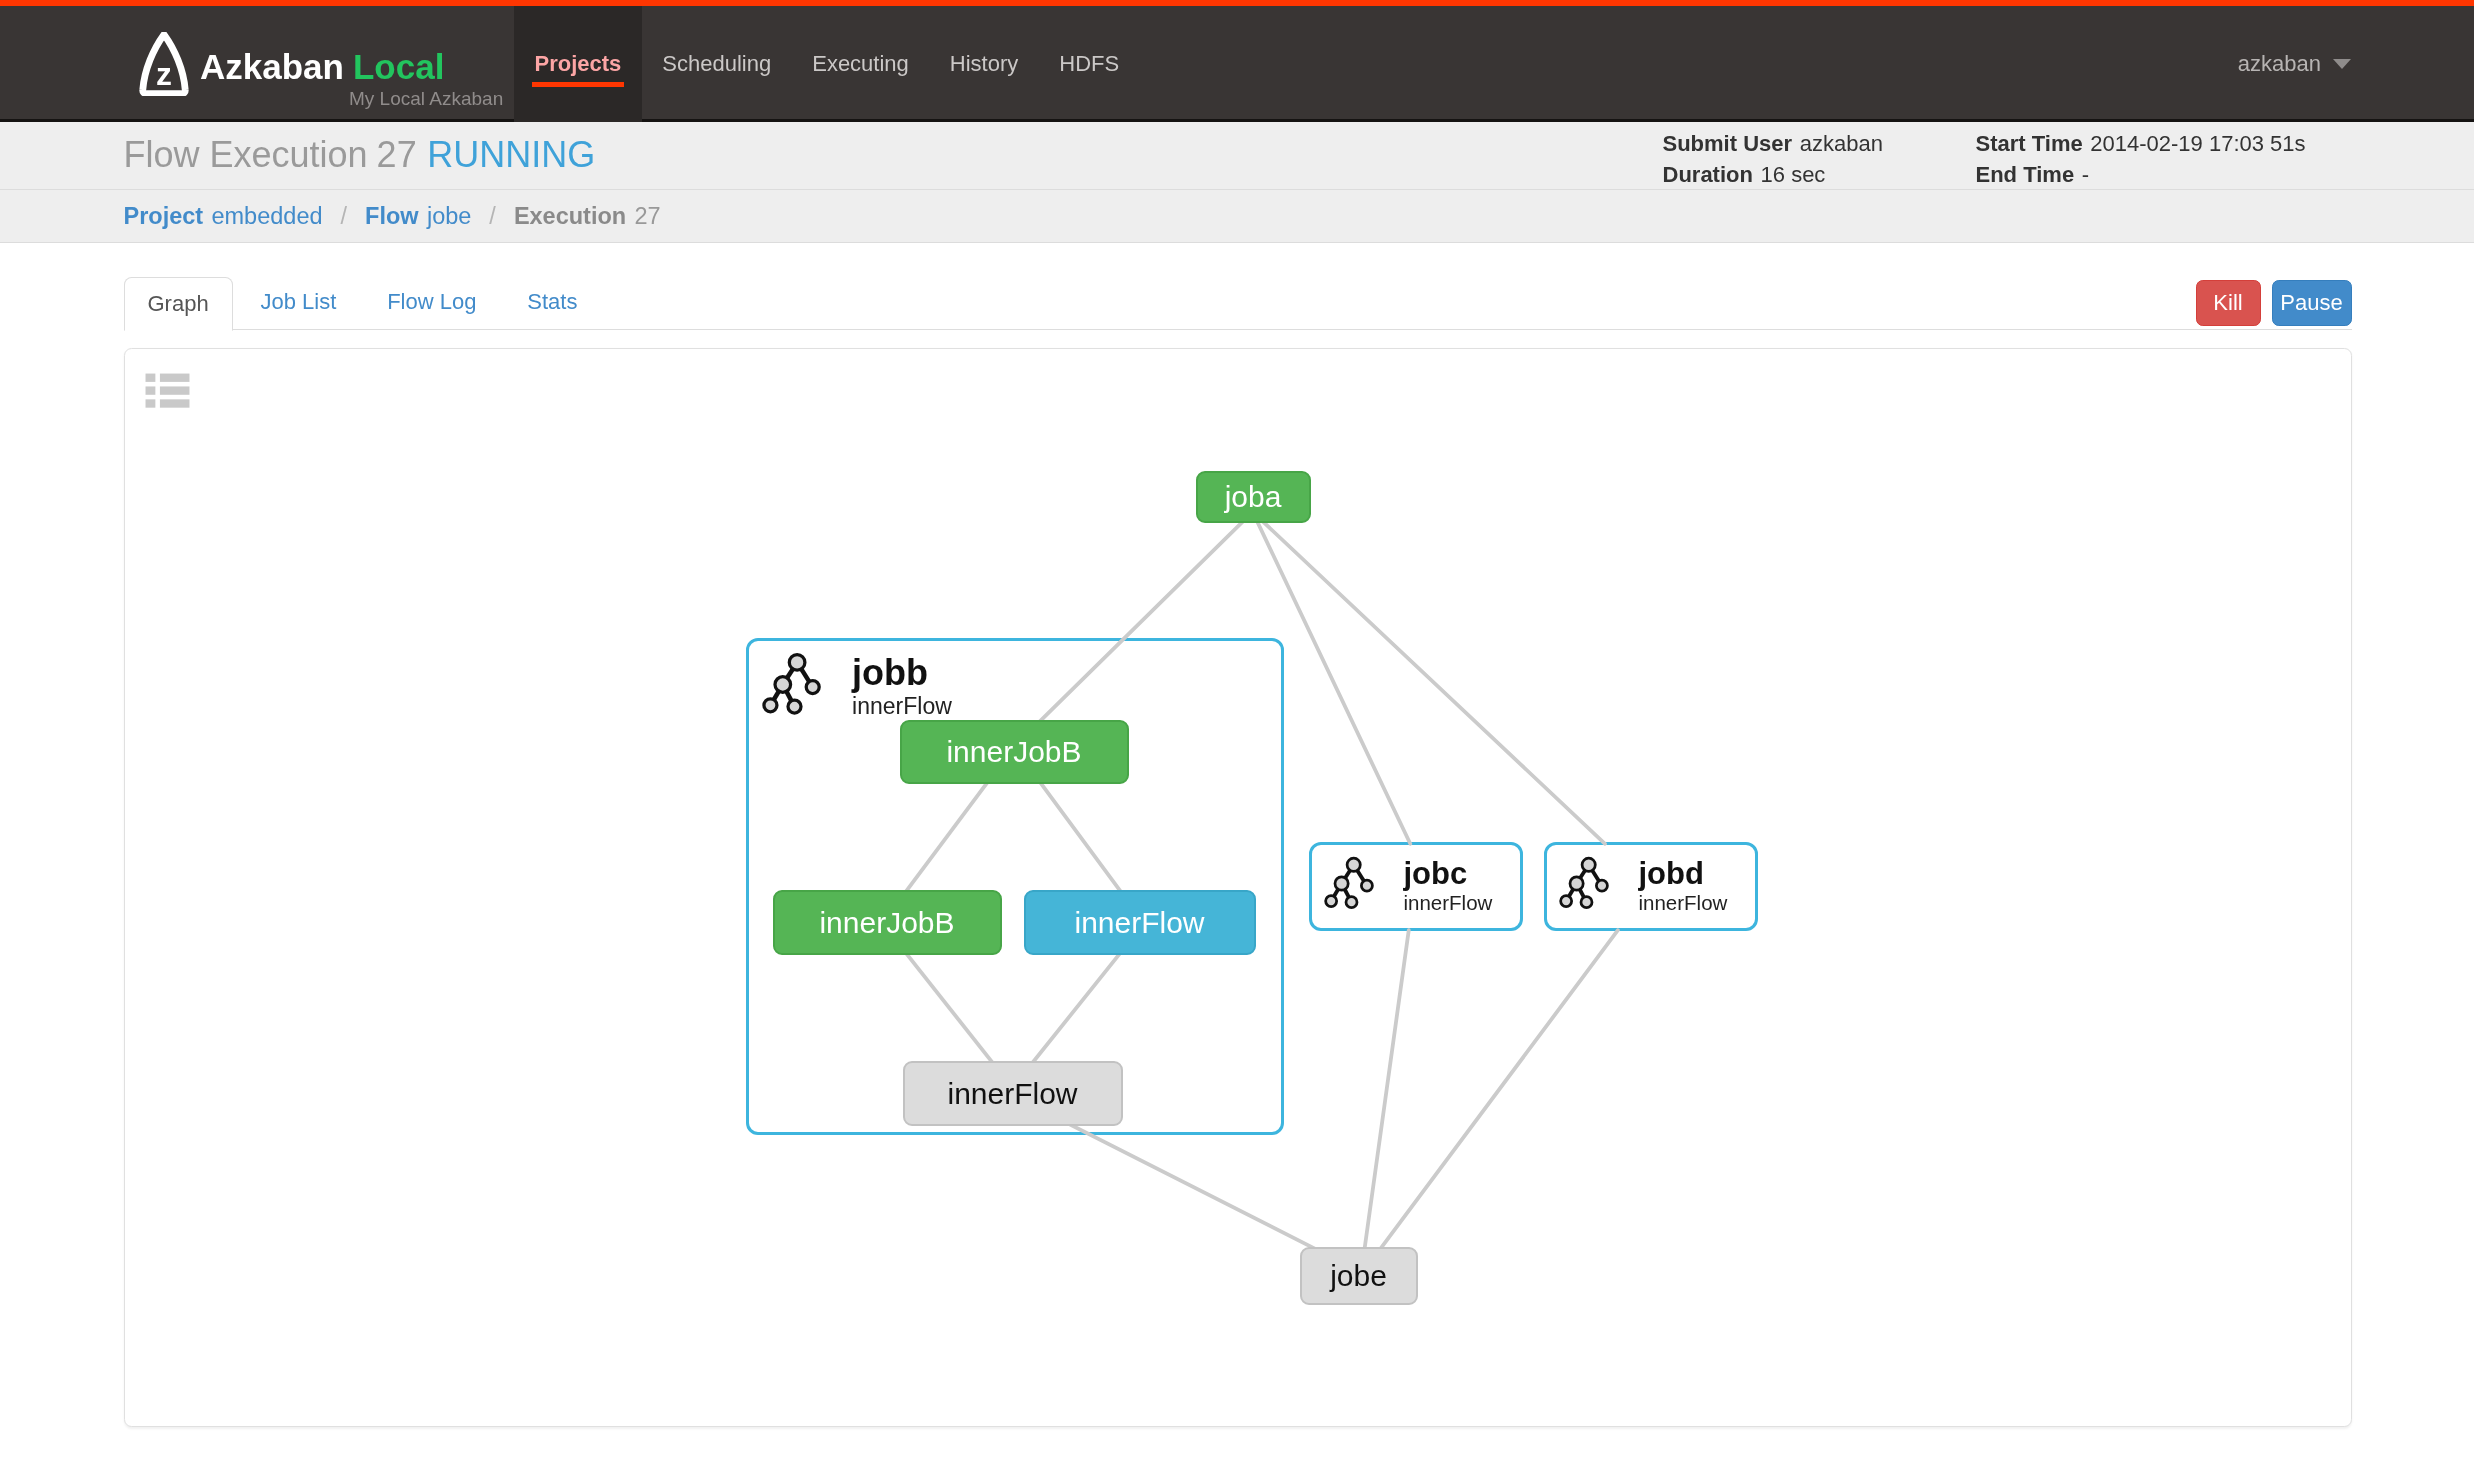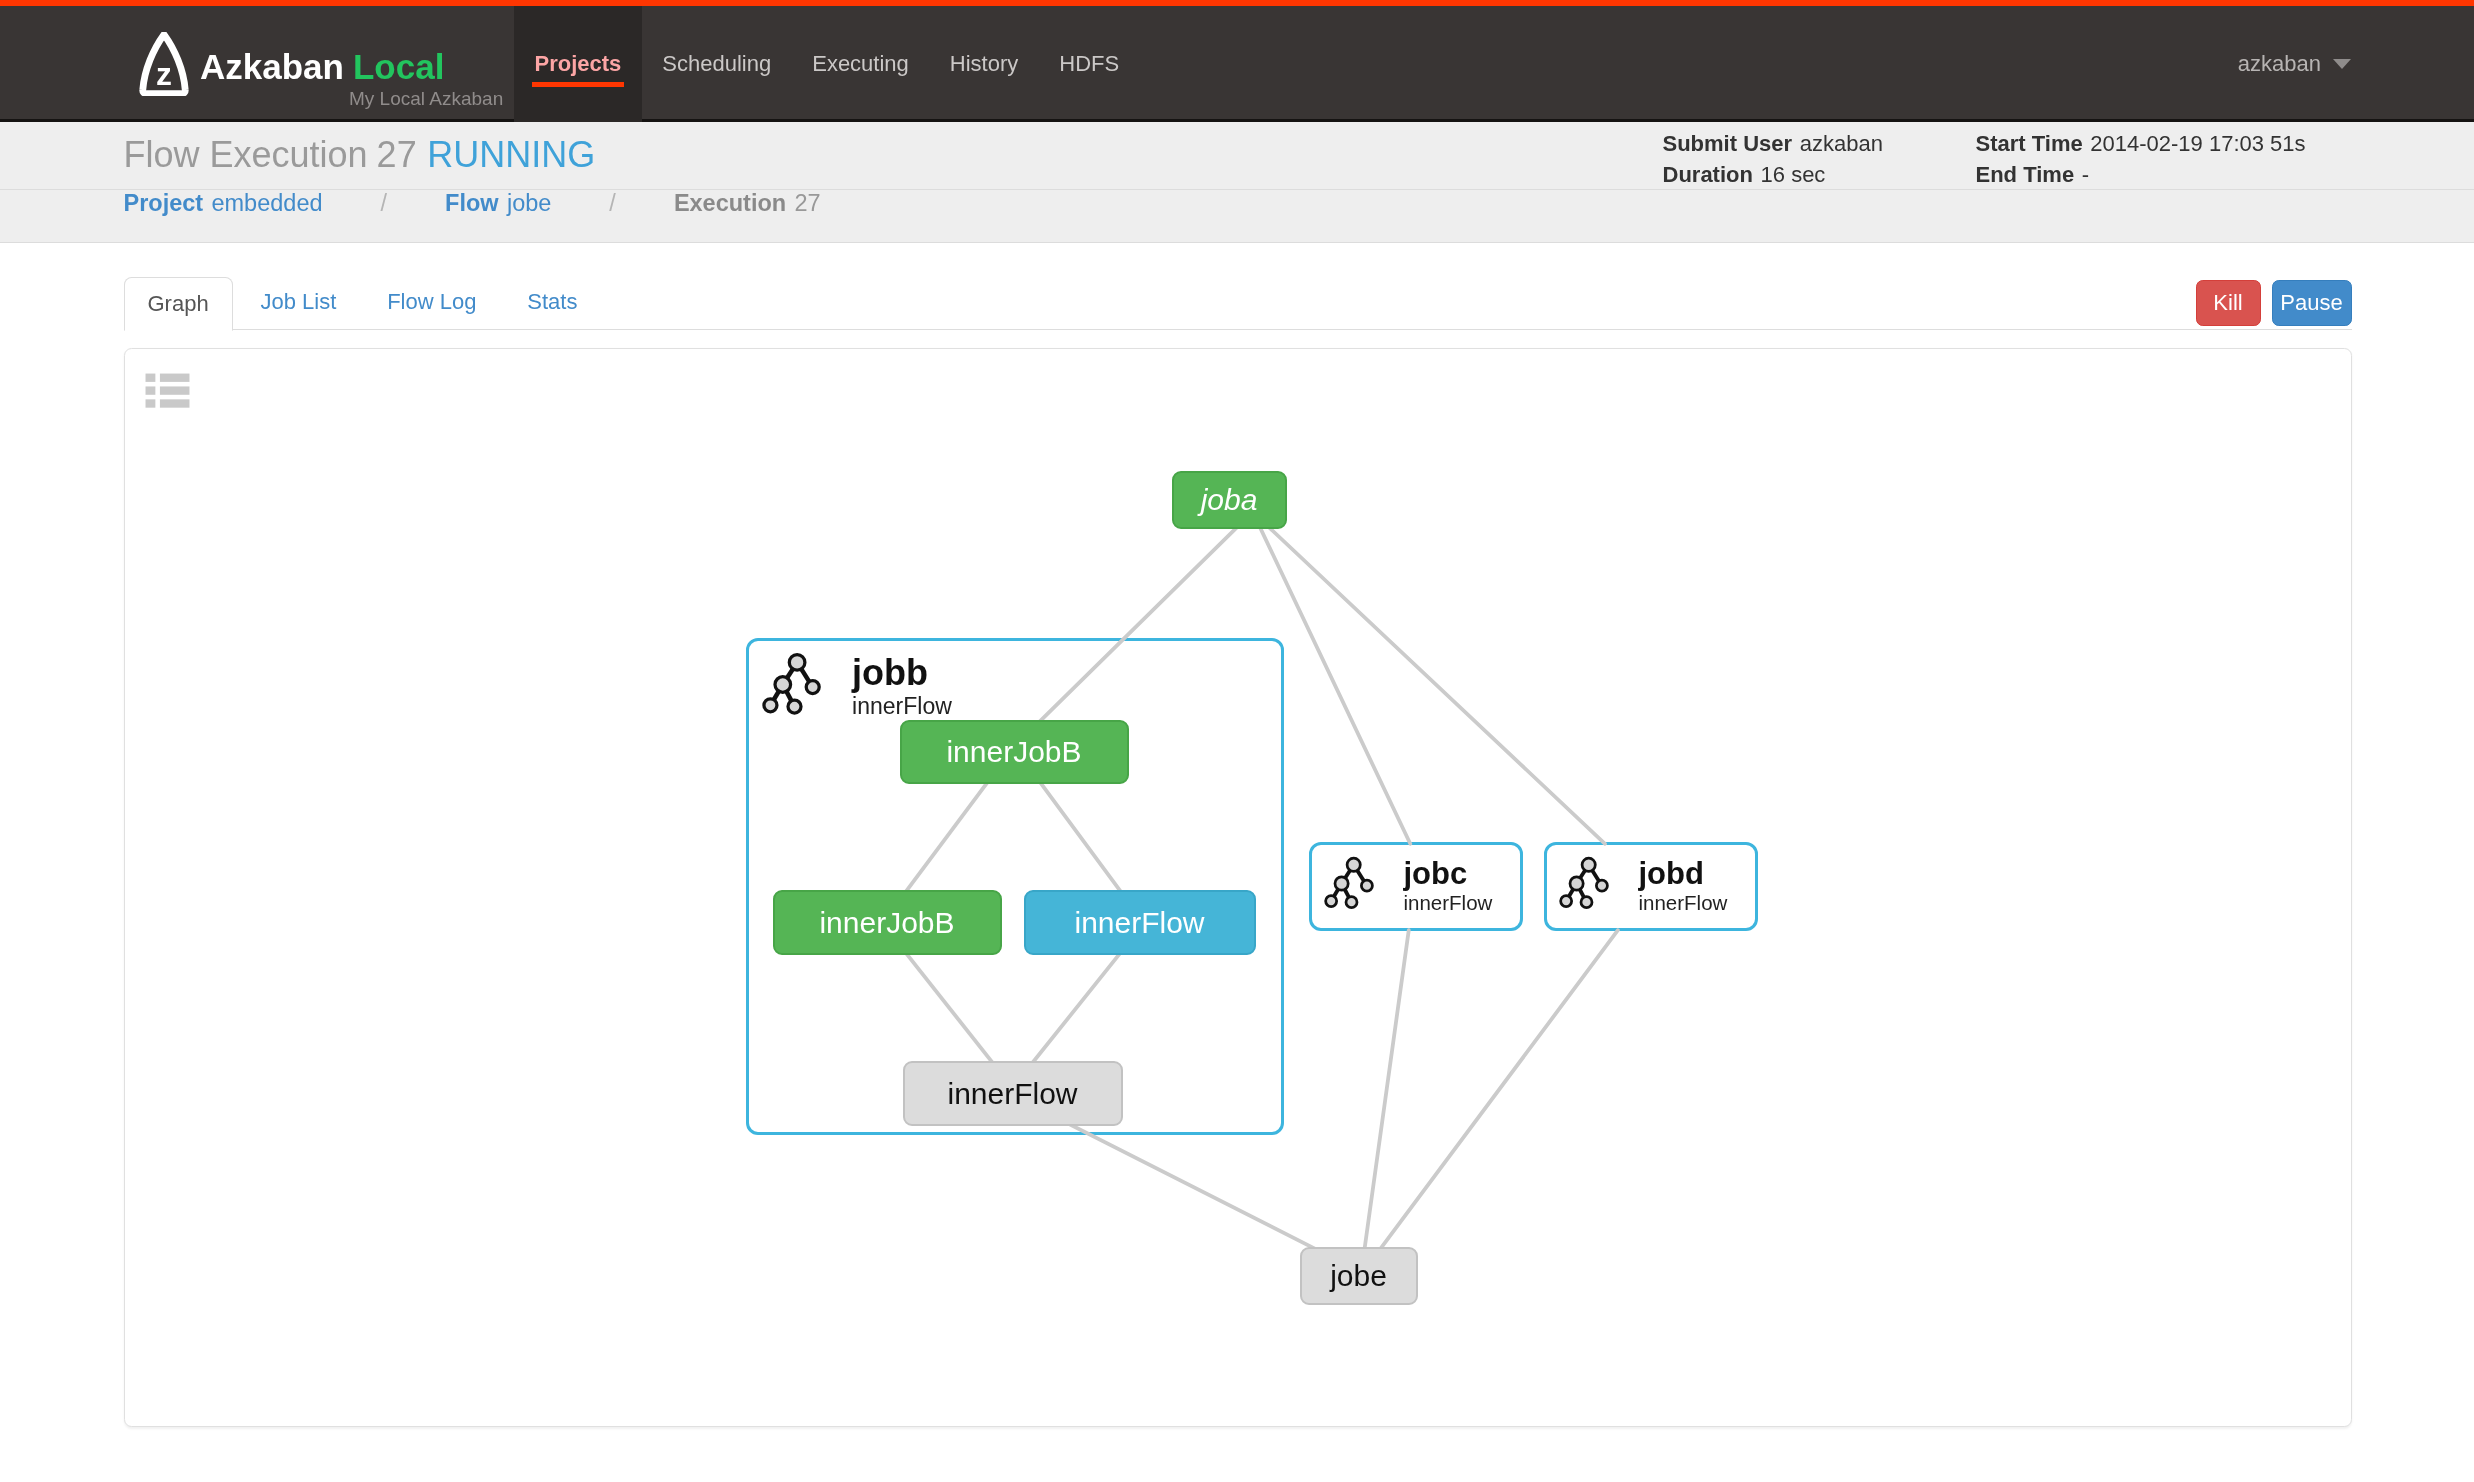--- a/index.html
+++ b/index.html
@@ -55,7 +55,7 @@
   .meta-label { font-weight:bold; margin-right:7.6px;margin-left:8px; }
 
   .crumb-strip { height:53px; background:#eeeeee; border-bottom:1.5px solid #dcdcdc; }
-  .crumbs { position:absolute; left:0; top:0; height:52px; display:flex; align-items:flex-start; font-size:23.5px; white-space:nowrap;gap:40px; }
+  .crumbs { position:absolute; left:0; top:0; height:52px; display:flex; align-items:center; font-size:23.5px; white-space:nowrap; }
   .crumb-link { color:#428bca; cursor:pointer; }
   .crumb-label { font-weight:bold; margin-right:8.3px; }
   .crumb-sep { color:#b5b5b5; margin:0 18px; }

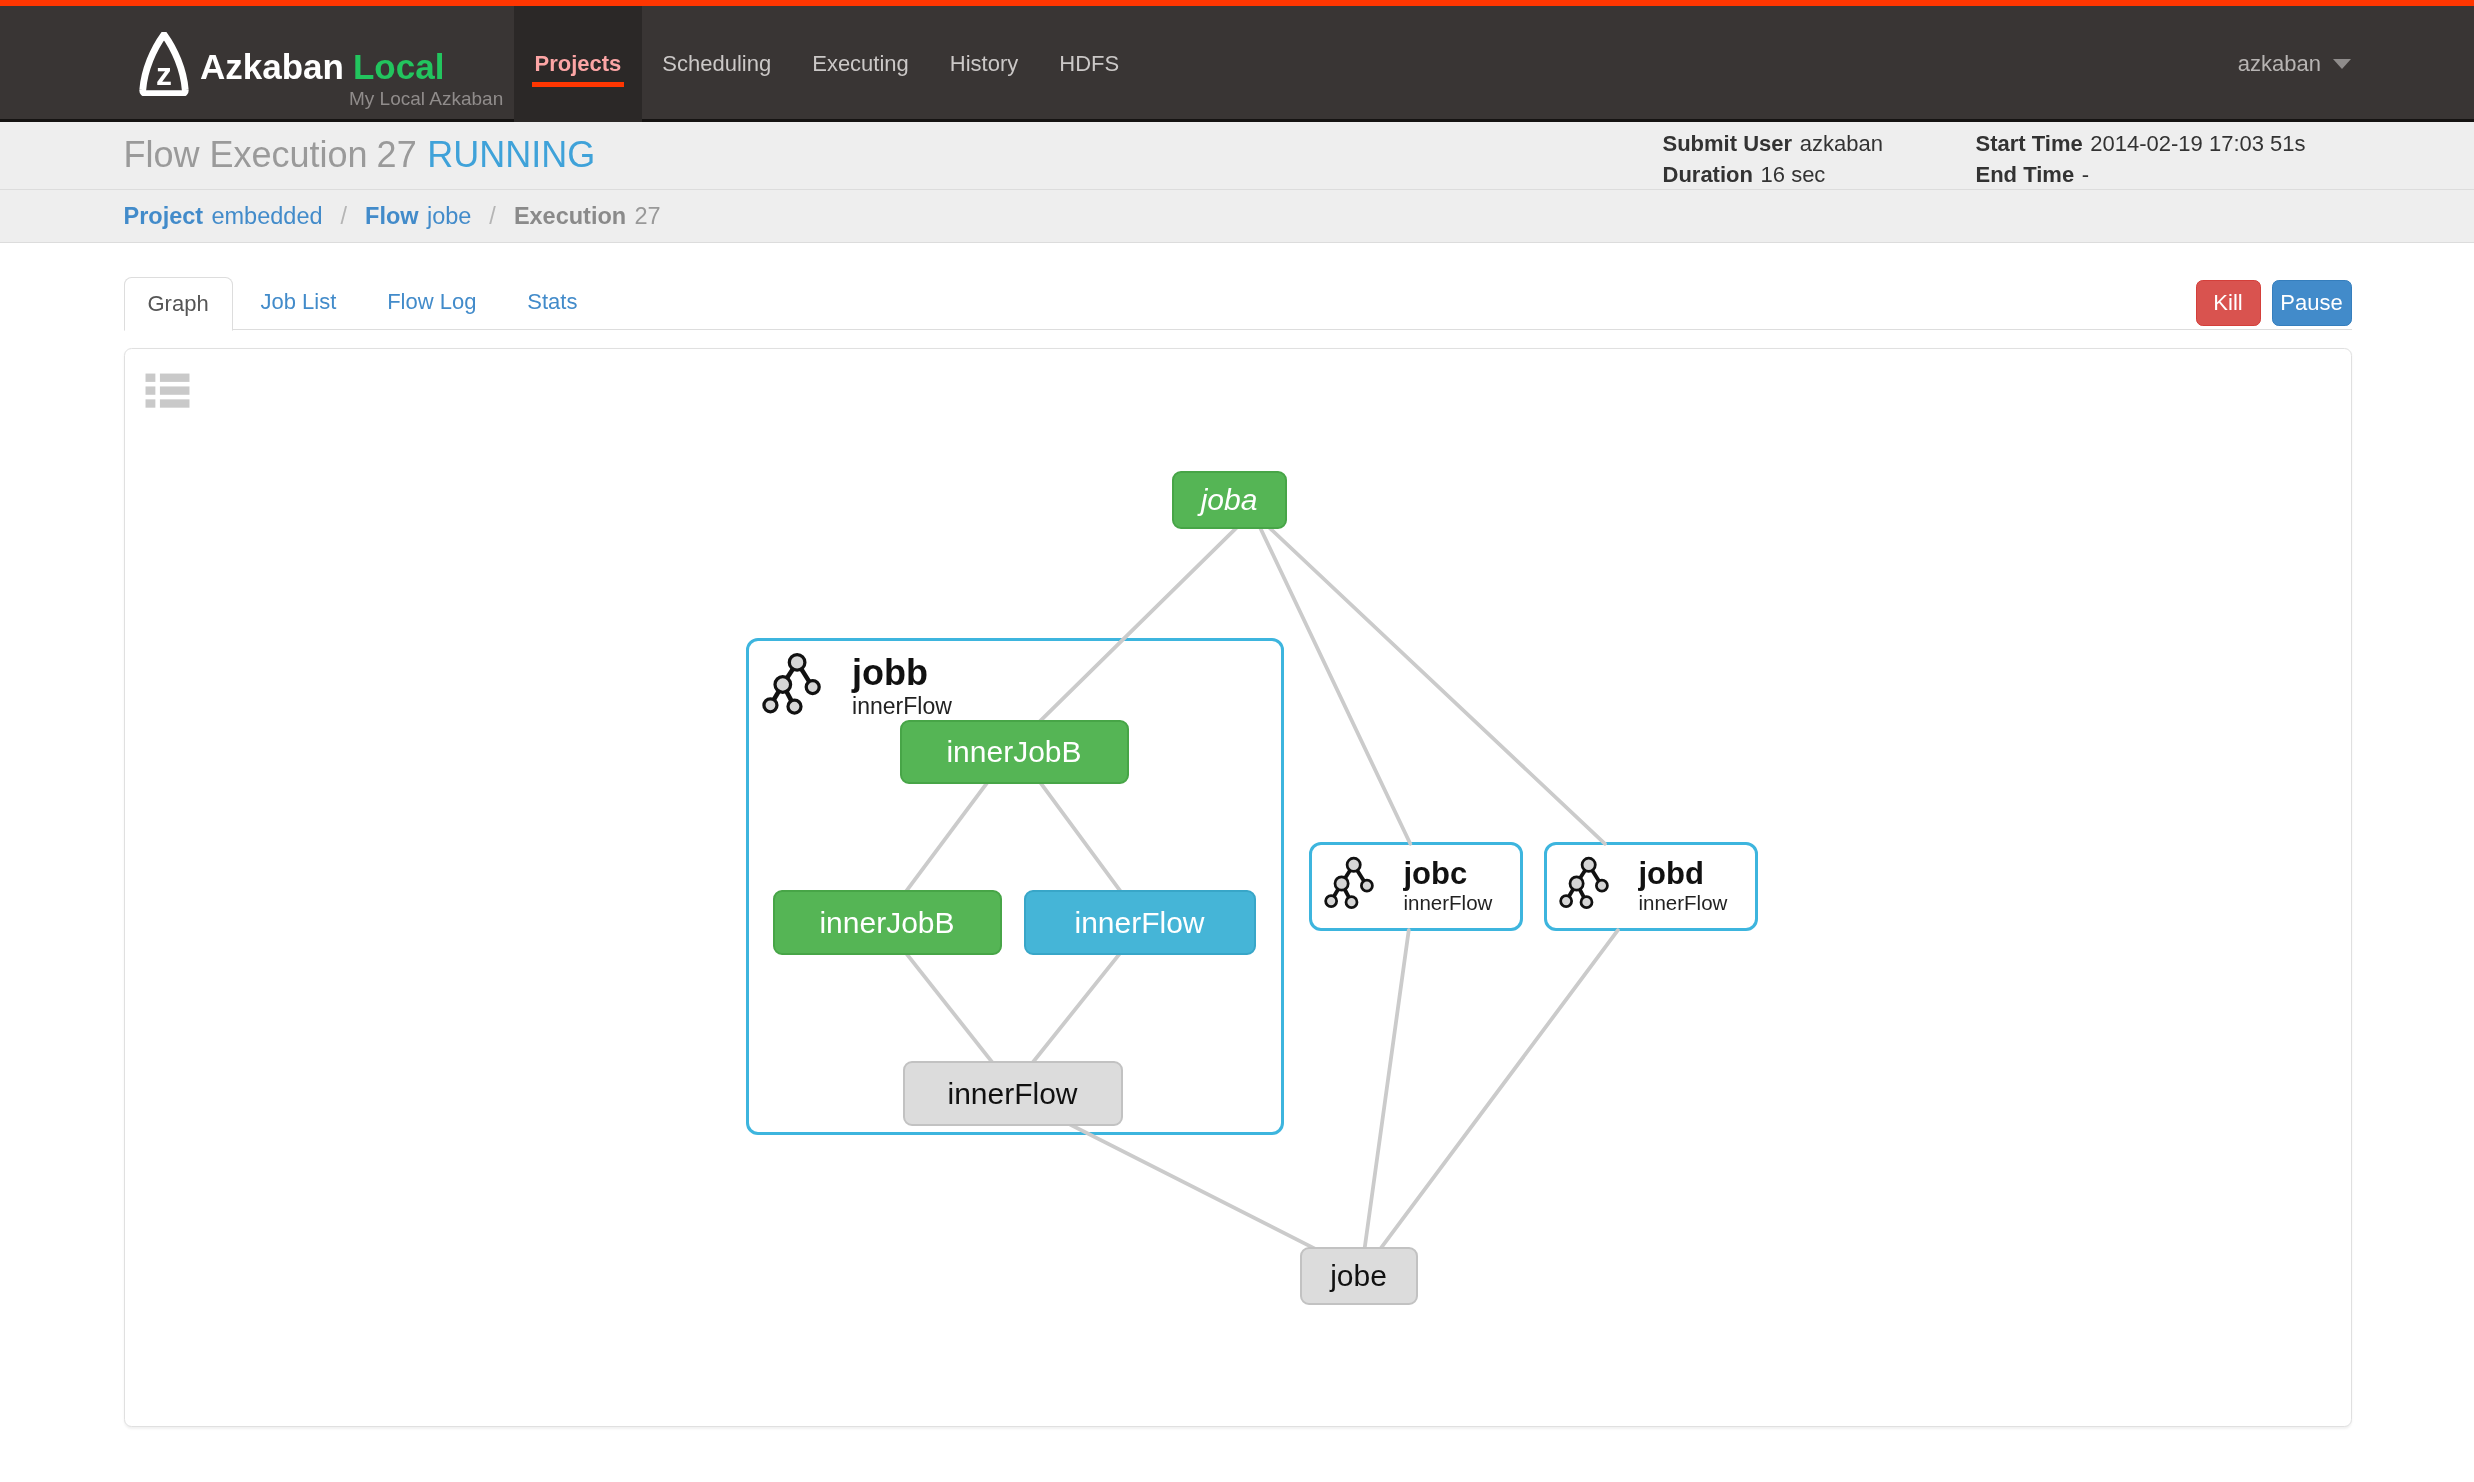--- a/index.html
+++ b/index.html
@@ -111,7 +111,7 @@
   .gnode.cyan  { background:#45b5d7; border:2.3px solid #38a6c8; }
   .gnode.gray  { background:#dcdcdc; border:2.3px solid #c2c2c2; color:#111111; }
 
-  .n-joba      { left:1047px; top:122px;  width:115px; height:58px;font-style:italic; }
+  .n-joba      { left:1071px; top:122px;  width:115px; height:52px; }
   .n-innerJobA { left:775px; top:371px;  width:229px; height:64px; }
   .n-innerJobB { left:648px;  top:541px;  width:229px; height:65px; }
   .n-innerJobC { left:899px; top:541px;  width:232px; height:65px; }

